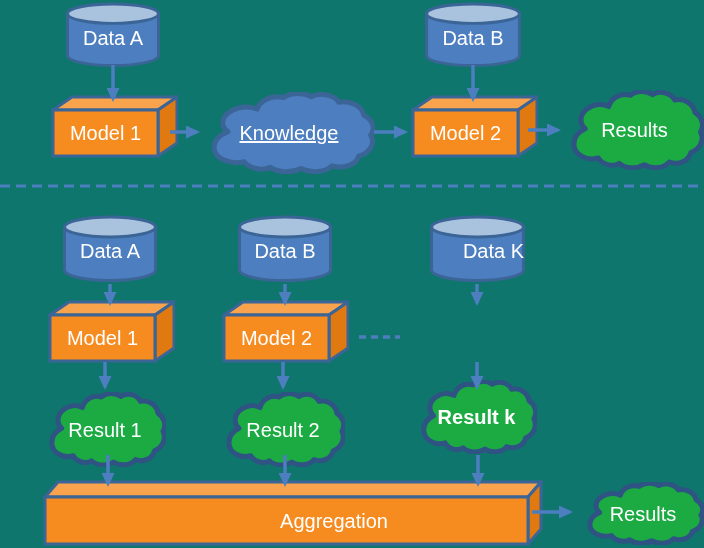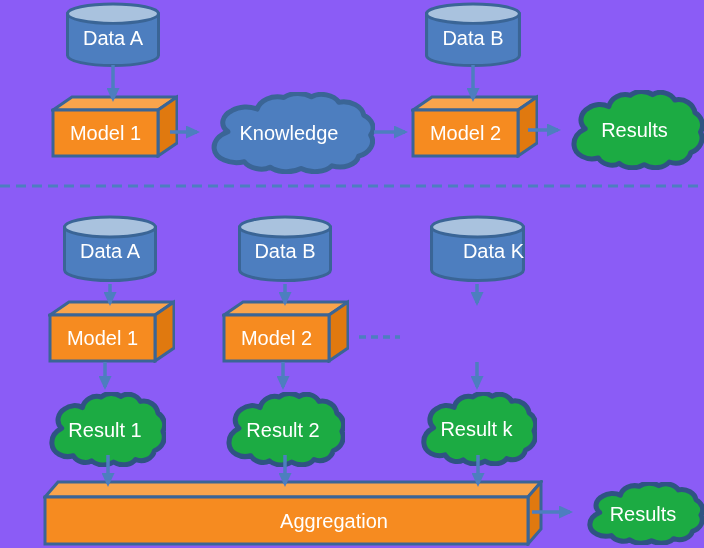--- a/index.html
+++ b/index.html
@@ -10,7 +10,7 @@
   }
   html,body{margin:0;padding:0;background:#ffffff;}
   .canvas{
-    position:relative; width:704px; height:548px; background:#8b5cf6;
+    position:relative; width:704px; height:548px; background:#0f766e;
     font-family:"Liberation Sans", sans-serif; overflow:hidden;
   }
   .node{position:absolute;}

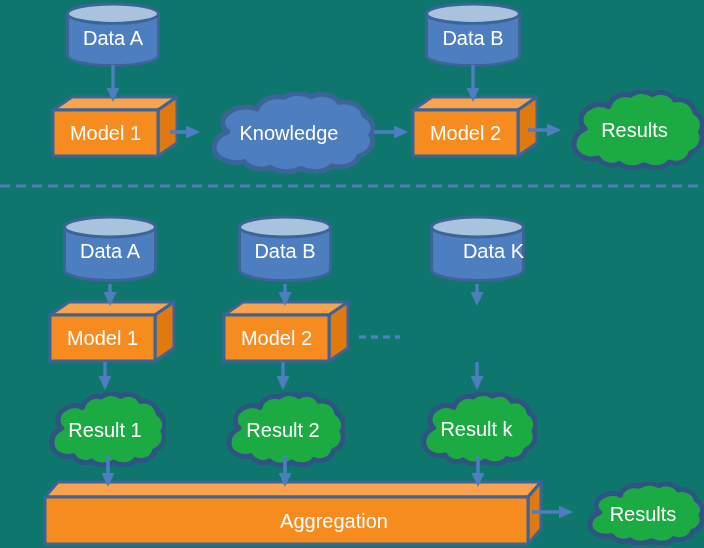--- a/index.html
+++ b/index.html
@@ -76,7 +76,7 @@
     <svg class="shape" viewBox="0 0 200 120" preserveAspectRatio="none">
       <path class="cloud-blue" d="M48 102 C31 107 14 97 13 83 C12 72 19 63 29 58 C19 49 22 34 34 27 C42 21 54 20 63 25 C66 12 80 4 94 8 C102 1 116 0 126 7 C136 0 152 4 158 15 C172 12 185 21 187 34 C197 40 201 53 195 63 C201 75 194 89 181 94 C178 107 163 113 150 108 C142 118 125 119 114 112 C103 119 87 118 78 110 C69 116 54 112 48 102 Z"></path>
     </svg>
-    <div class="label" style="left:0; top:0; width:100%; height:100%;">Knowledge</div>
+    <div class="label" style="left:0; top:0; width:100%; height:100%;text-decoration:underline;">Knowledge</div>
   </div>
 
   <div class="node" style="left:565px; top:90px; width:139px; height:80px;">

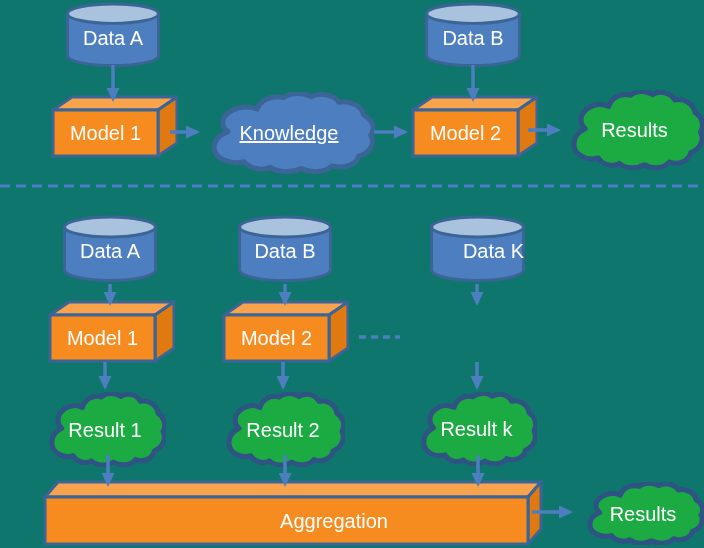--- a/index.html
+++ b/index.html
@@ -143,7 +143,7 @@
     <div class="label" style="left:0; top:0; width:100%; height:100%;">Result 2</div>
   </div>
 
-  <div class="node" style="left:416px; top:392px; width:121px; height:74px;">
+  <div class="node" style="left:416px; top:380px; width:121px; height:74px;font-weight:bold;">
     <svg class="shape" viewBox="0 0 200 120" preserveAspectRatio="none">
       <path class="cloud-green" d="M48 102 C31 107 14 97 13 83 C12 72 19 63 29 58 C19 49 22 34 34 27 C42 21 54 20 63 25 C66 12 80 4 94 8 C102 1 116 0 126 7 C136 0 152 4 158 15 C172 12 185 21 187 34 C197 40 201 53 195 63 C201 75 194 89 181 94 C178 107 163 113 150 108 C142 118 125 119 114 112 C103 119 87 118 78 110 C69 116 54 112 48 102 Z"></path>
     </svg>

